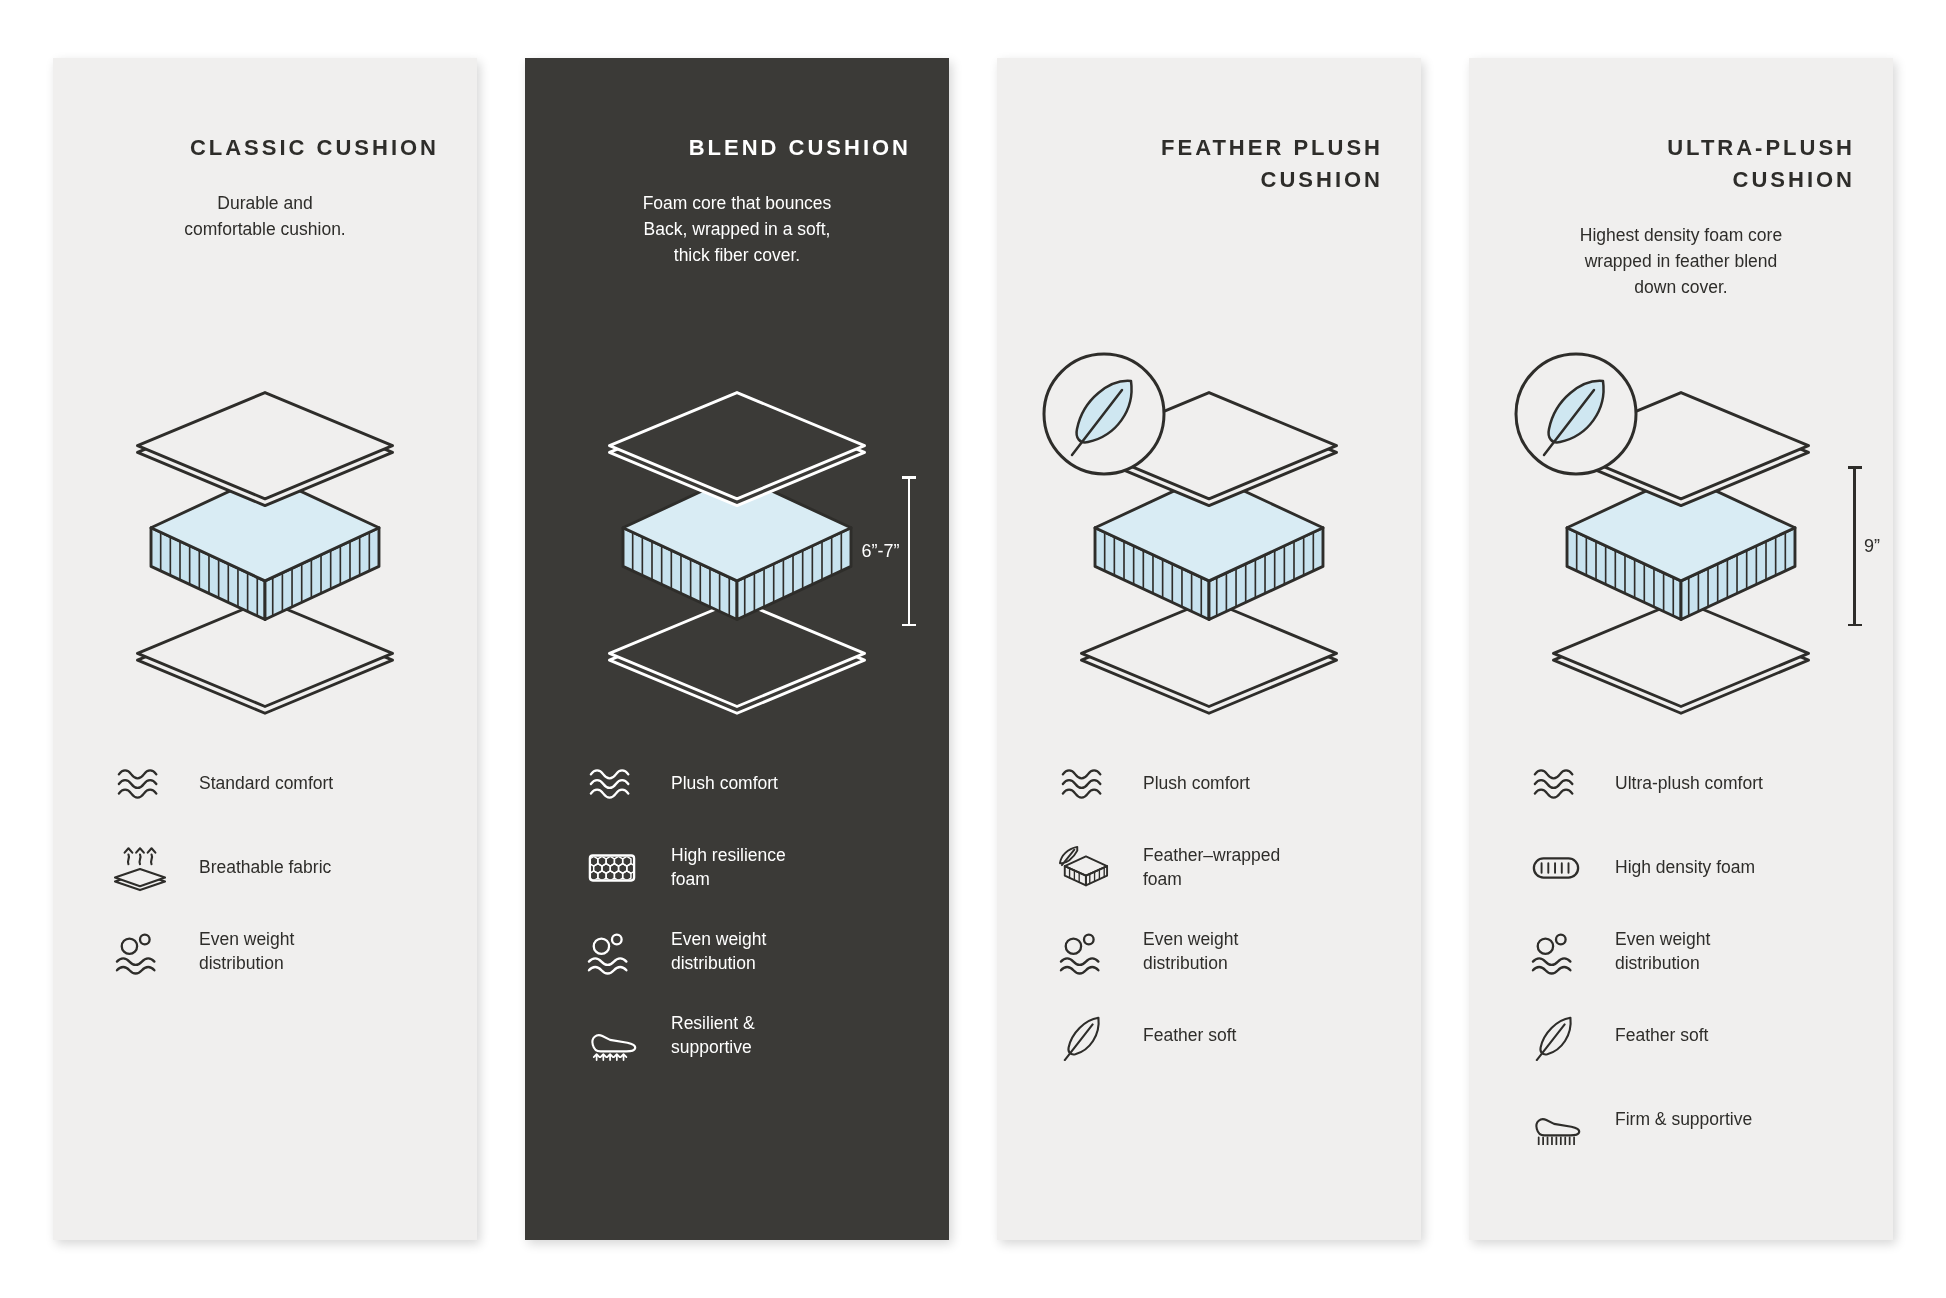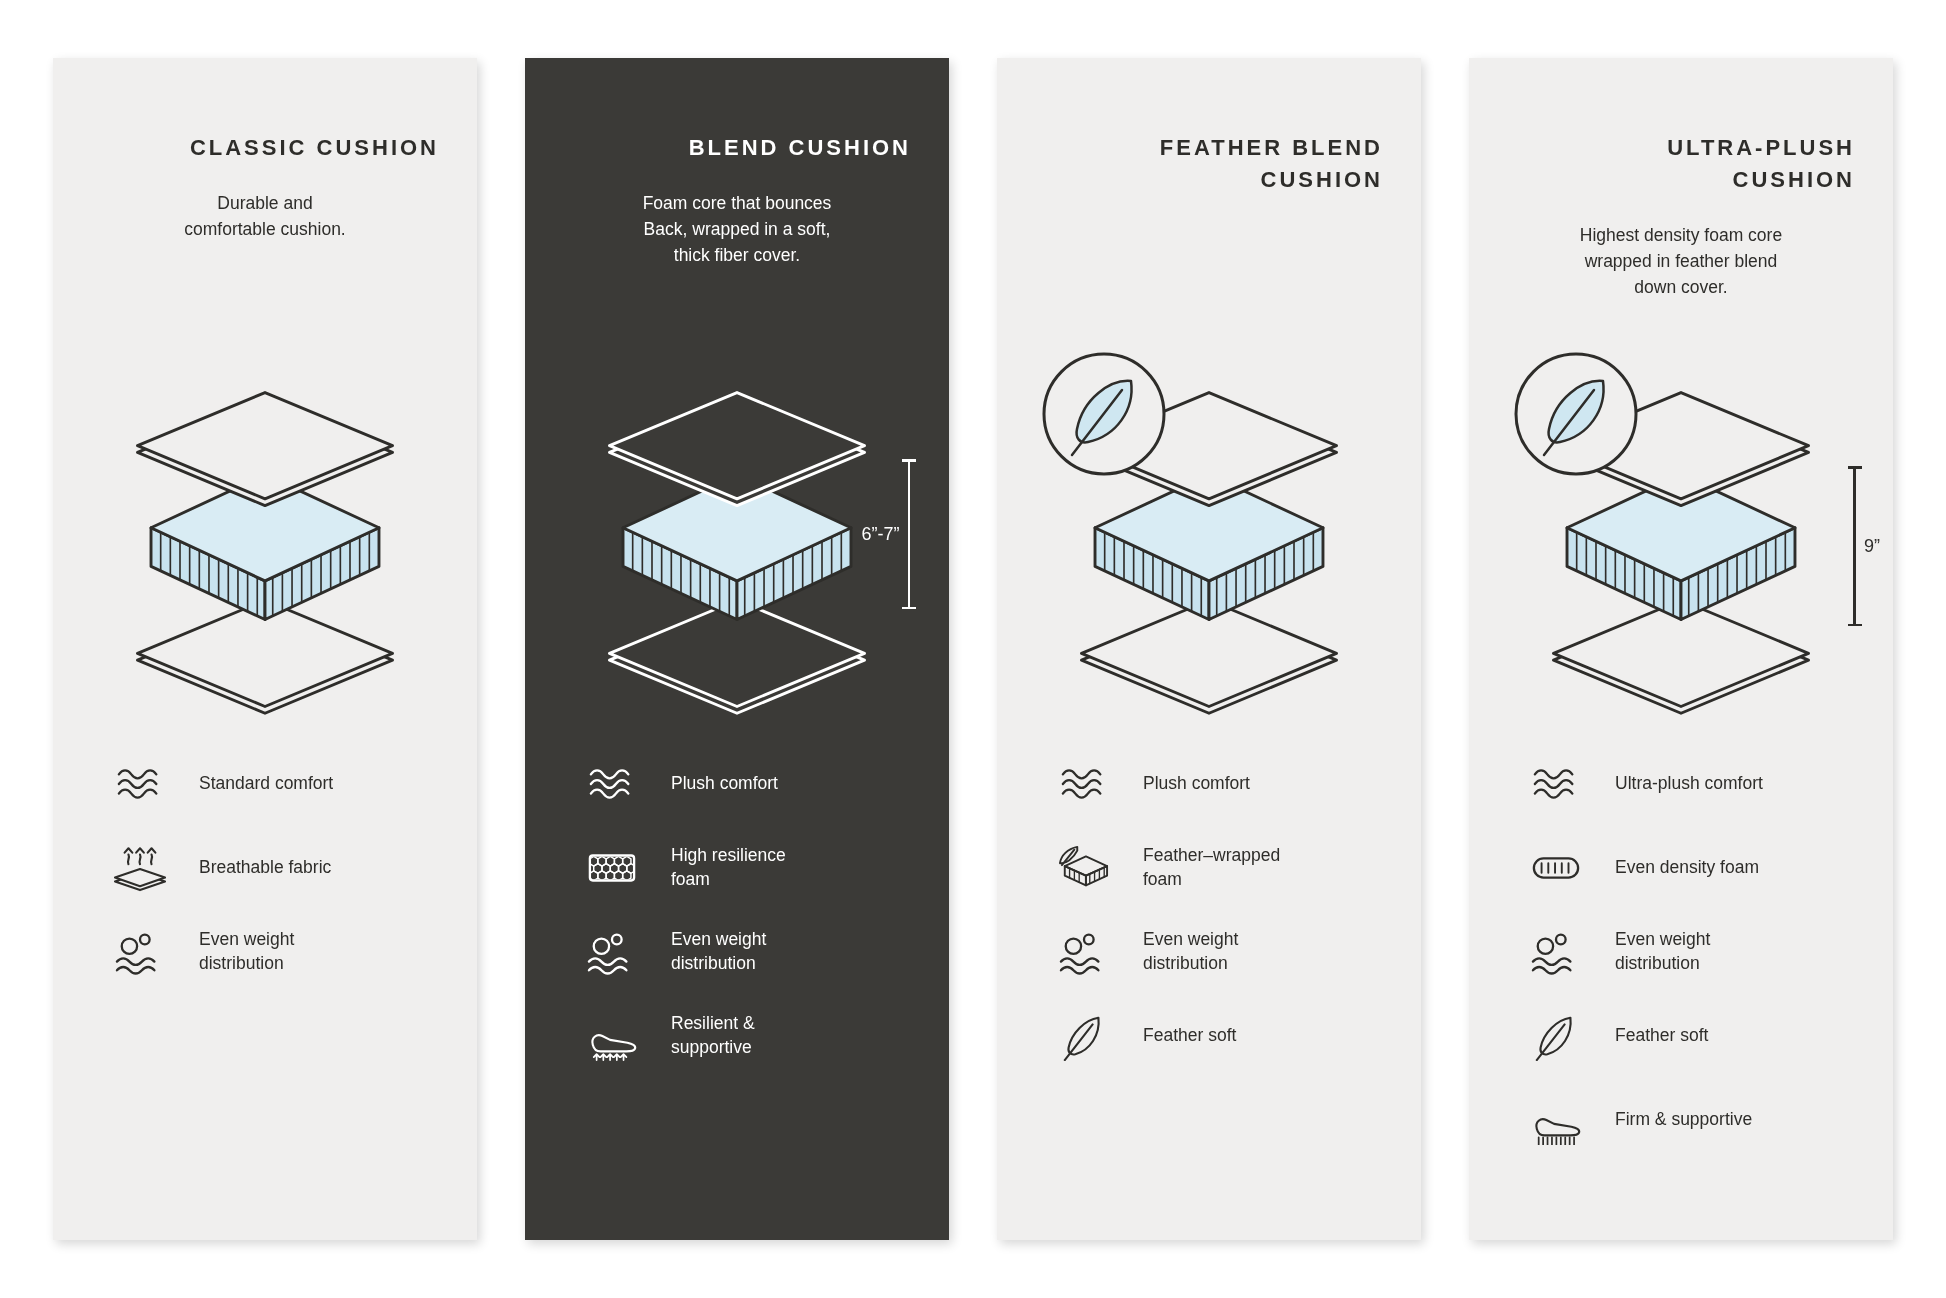--- a/index.html
+++ b/index.html
@@ -270,7 +270,7 @@
 </section>
 
 <section class="card light card-featherblend">
-  <h2 class="card-title">FEATHER BLEND
+  <h2 class="card-title">FEATHER PLUSH
 CUSHION</h2>
   <div class="diagram-wrap">
     <div class="diagram-box">

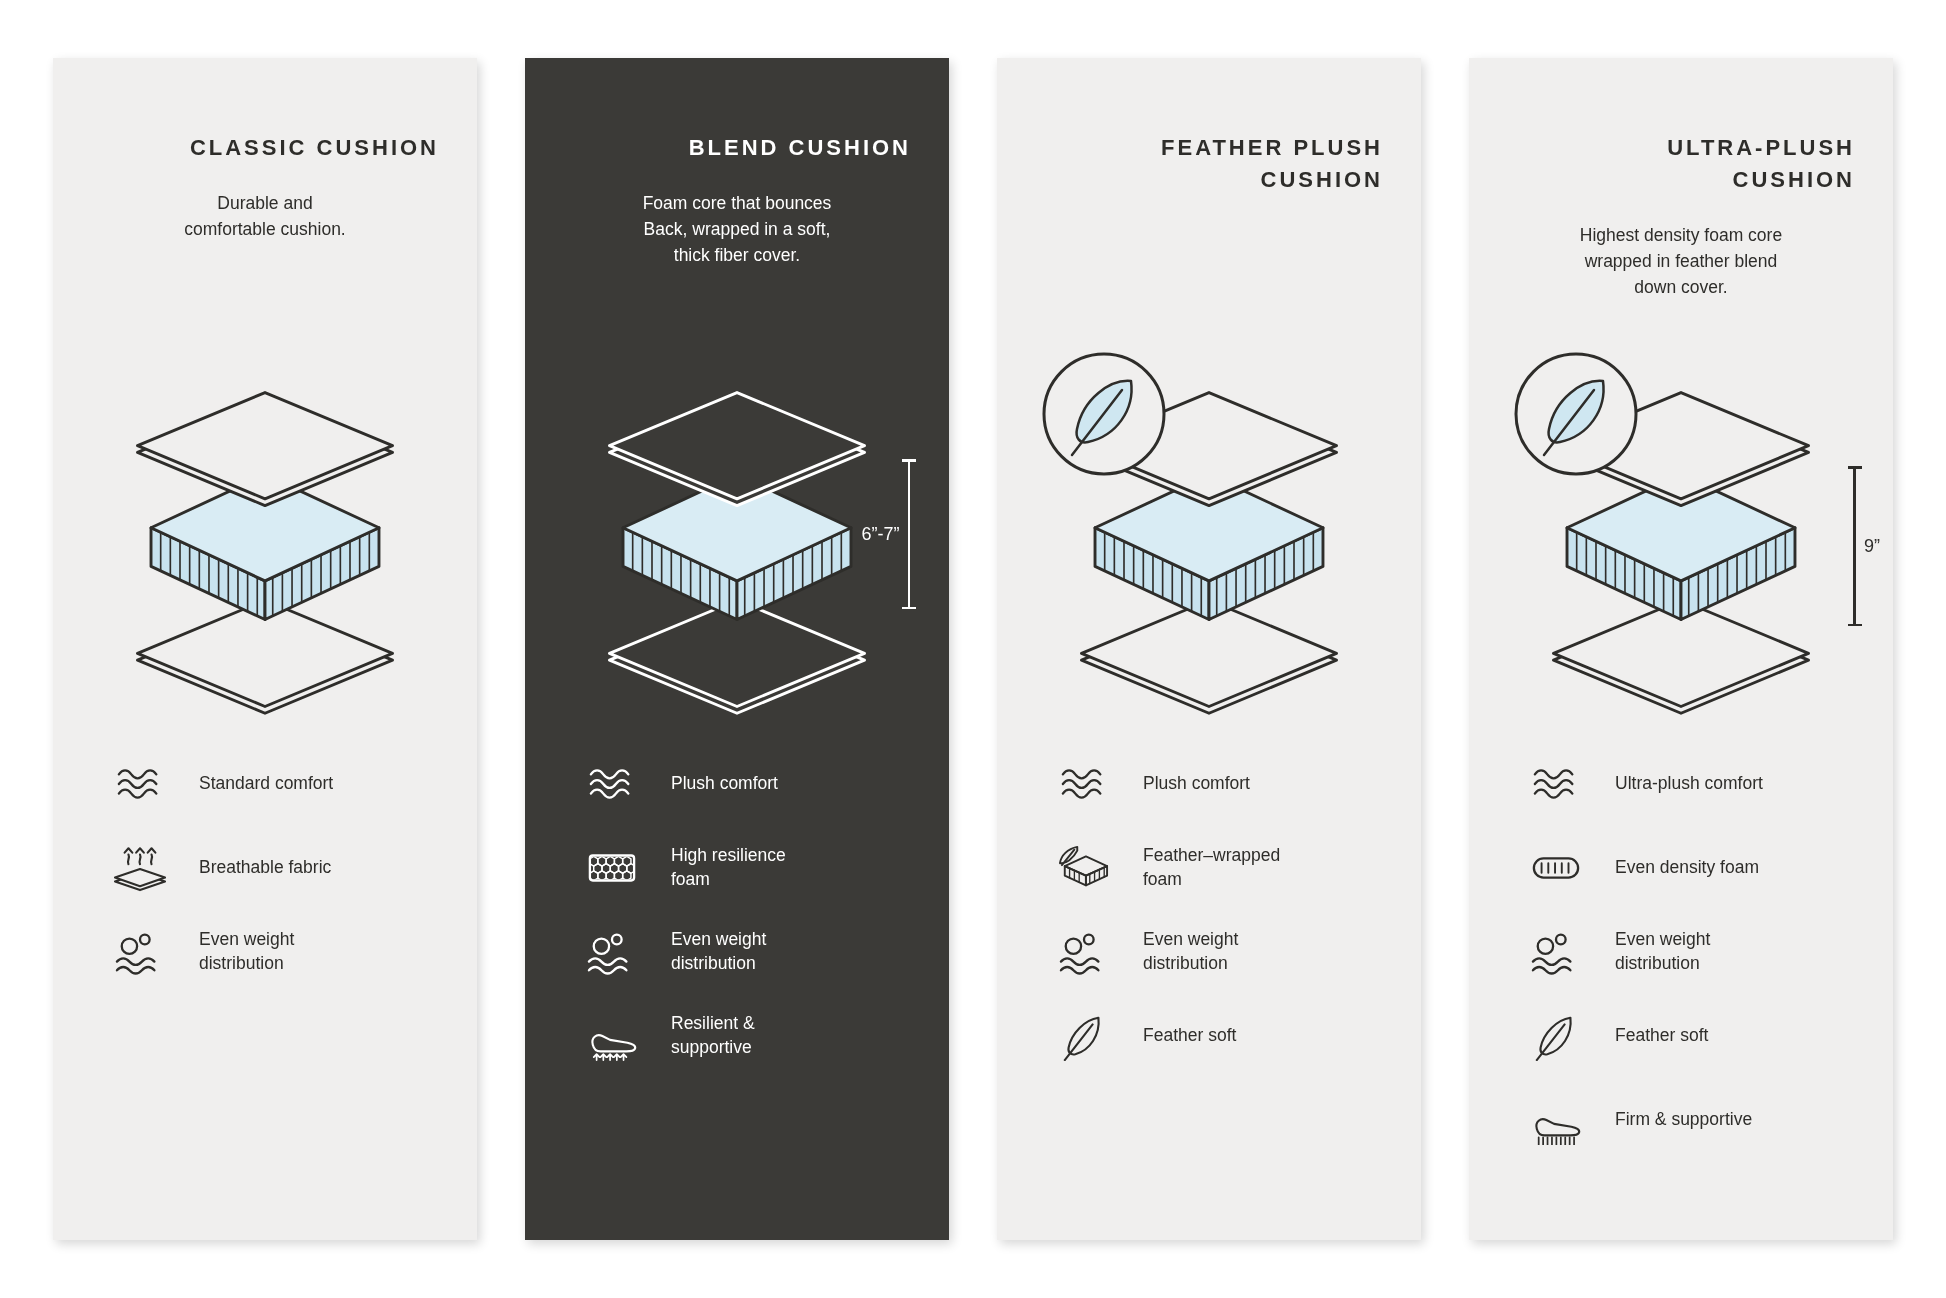--- a/index.html
+++ b/index.html
@@ -51,7 +51,7 @@
   .measure-line::before { top:0; }
   .measure-line::after  { bottom:0; }
   .measure-label { font-size:18px; white-space:nowrap; }
-  .card-plush .measure { right:-28px; top:79px; }
+  .card-plush .measure { right:-28px; top:96px; }
   .card-plush .measure-line { height:150px; }
   .card-ultra .measure { right:-54px; top:86px; }
   .card-ultra .measure-line { height:160px; }

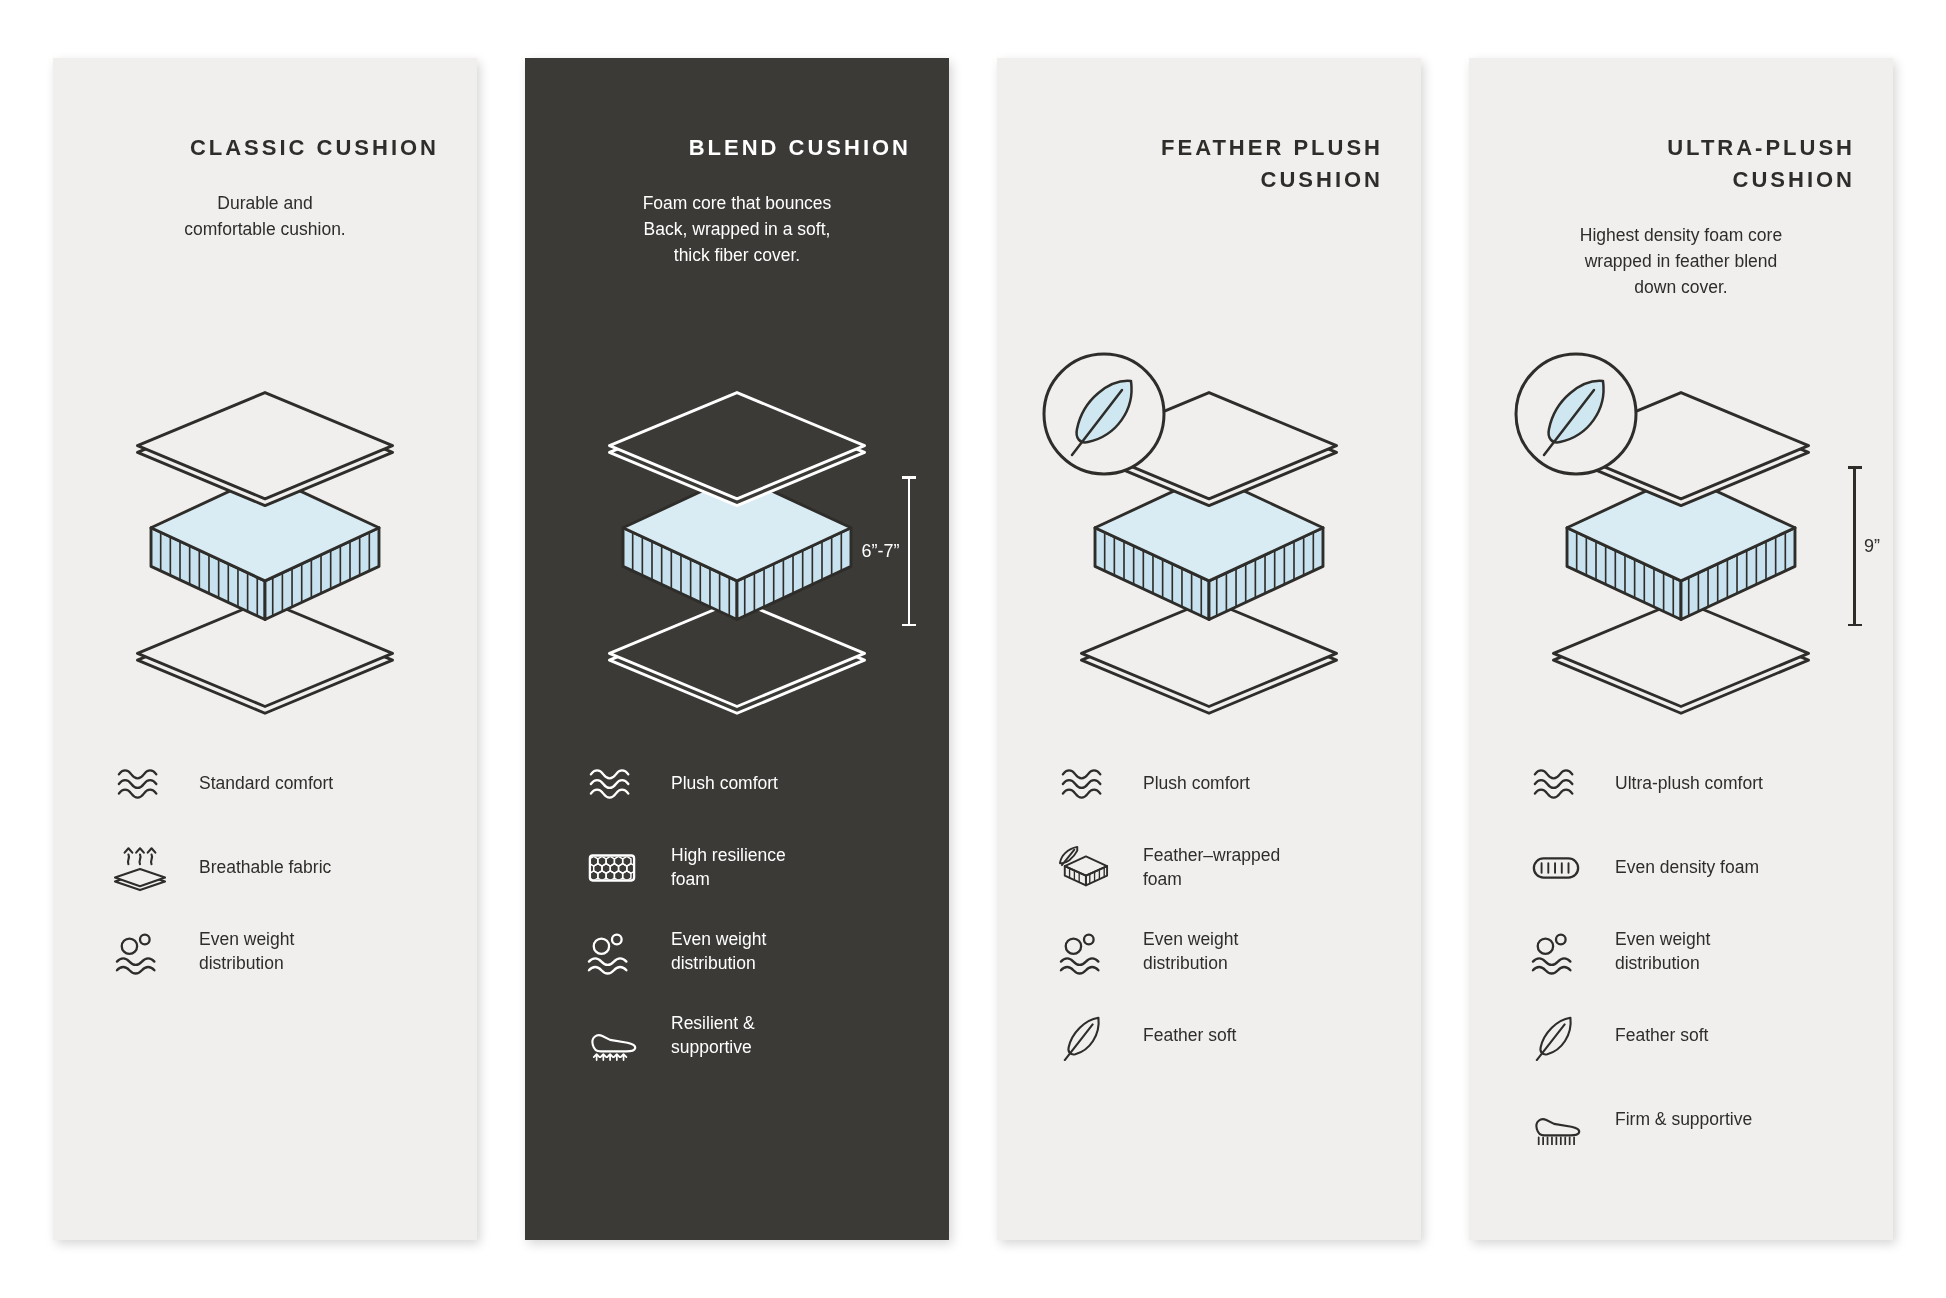--- a/index.html
+++ b/index.html
@@ -347,7 +347,7 @@
       <svg class="ficon" viewBox="0 0 64 52">
           <use href="#icon-density"></use>
         </svg>
-      <span class="flabel">Even density foam</span>
+      <span class="flabel">High density foam</span>
     </li>
     <li class="feature">
       <svg class="ficon" viewBox="0 0 64 52">

